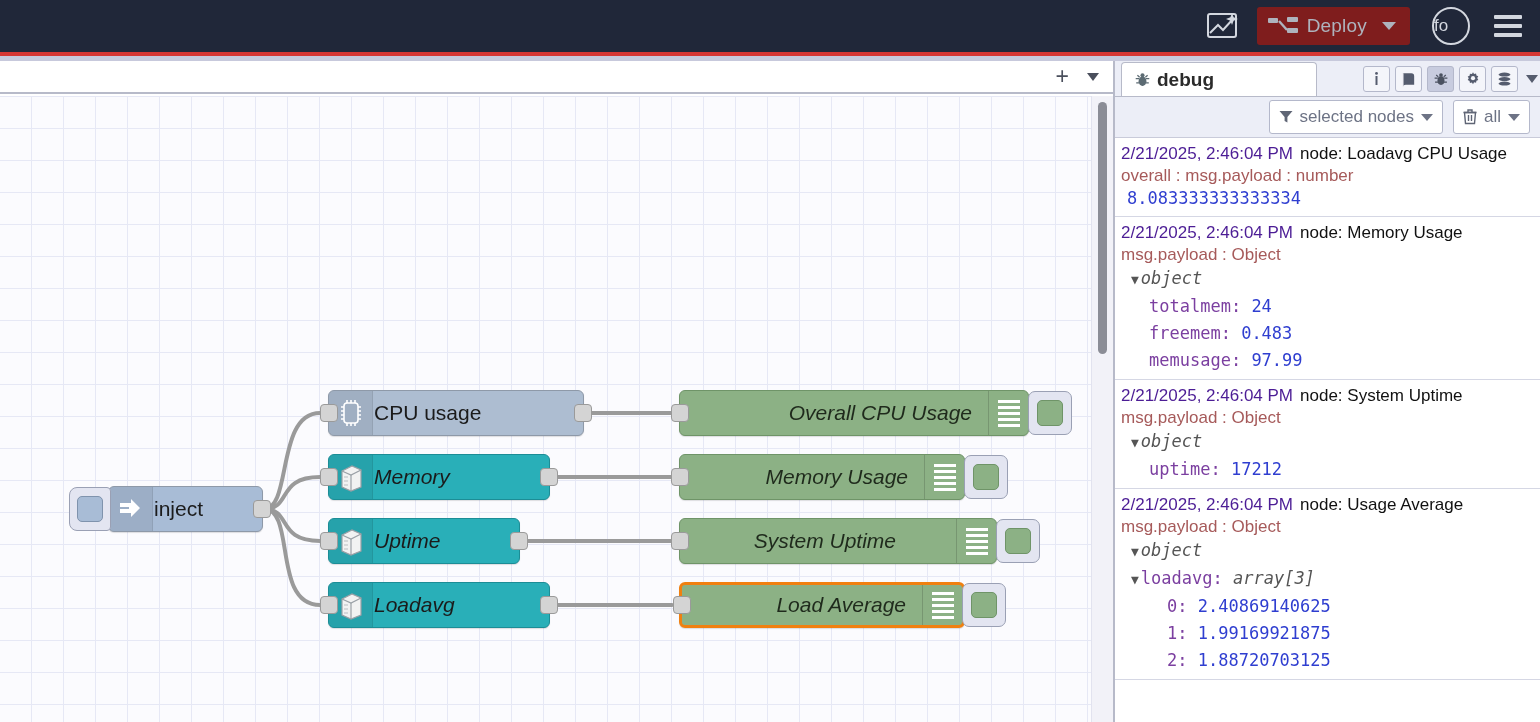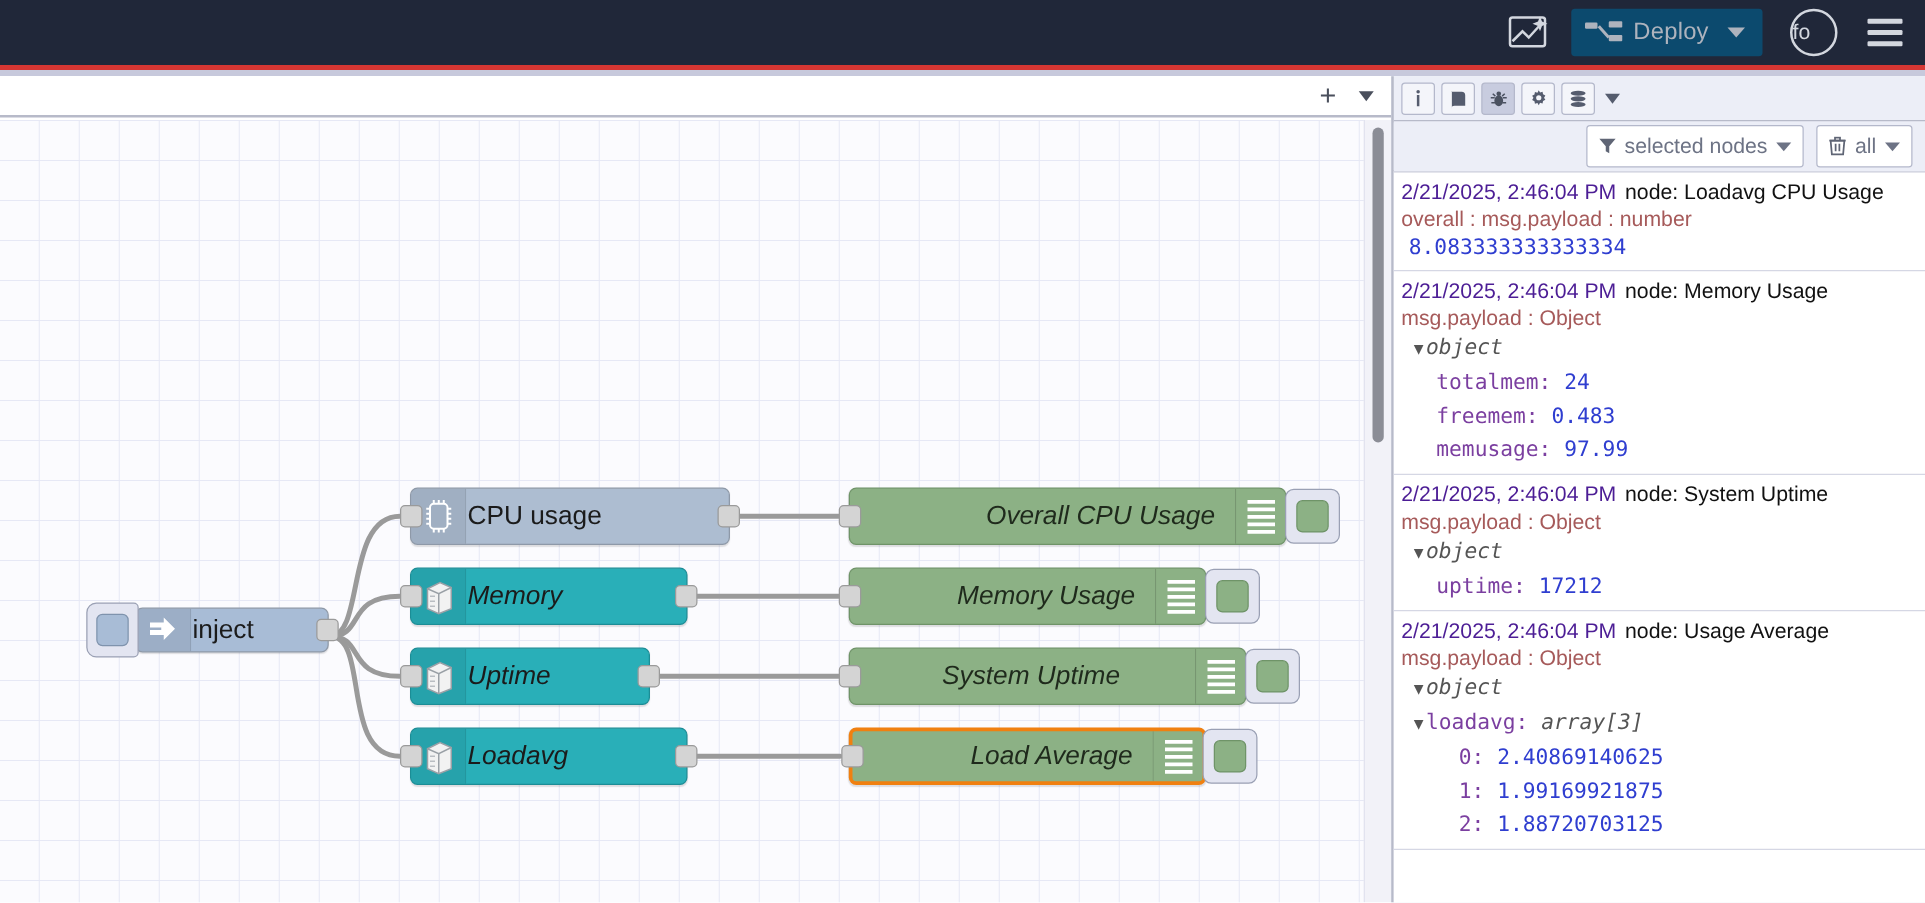--- a/index.html
+++ b/index.html
@@ -30,7 +30,7 @@
   }
   .ai-icon { width: 44px; height: 40px; margin-right: 12px; }
   .deploy-btn {
-    height: 38px; background: #0c4a6e; border-radius: 3px;
+    height: 38px; background: #7f1d1d; border-radius: 3px;
     display: flex; align-items: center; gap: 9px;
     padding: 0 14px 0 11px; margin-right: 22px; cursor: pointer;
   }

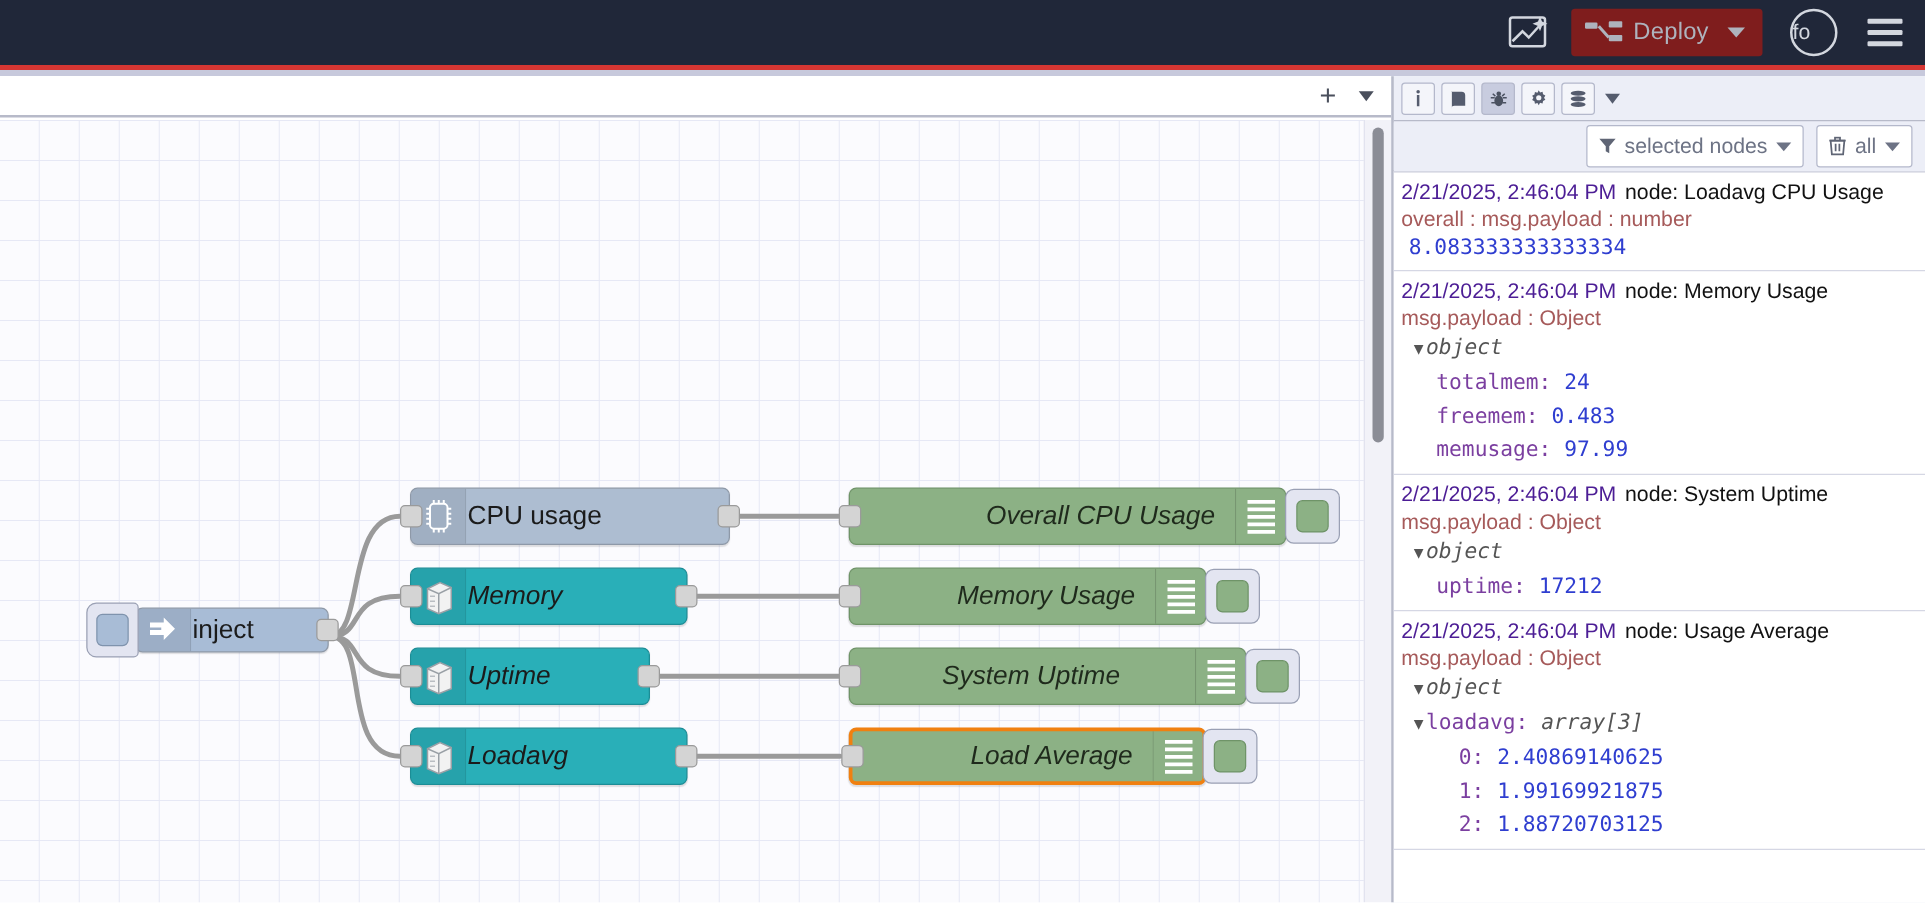--- a/index.html
+++ b/index.html
@@ -418,6 +418,14 @@
   <div class="sidebar">
 
     <div class="sb-tabrow">
+      <div class="sb-tab">
+        <svg width="17" height="17" viewBox="0 0 20 20">
+          <ellipse cx="10" cy="12" rx="4.6" ry="5.6" fill="#5c6b73"></ellipse>
+          <circle cx="10" cy="5" r="2.4" fill="#5c6b73"></circle>
+          <path d="M10 6 v11 M2 9 h4 M14 9 h4 M2.6 14 h3.6 M13.8 14 h3.6 M4 5 l2.6 2.4 M16 5 l-2.6 2.4" stroke="#5c6b73" stroke-width="1.5" fill="none"></path>
+        </svg>
+        <span class="sb-tab-label">debug</span>
+      </div>
 
       <div class="sb-tools">
         <div class="sb-tool">

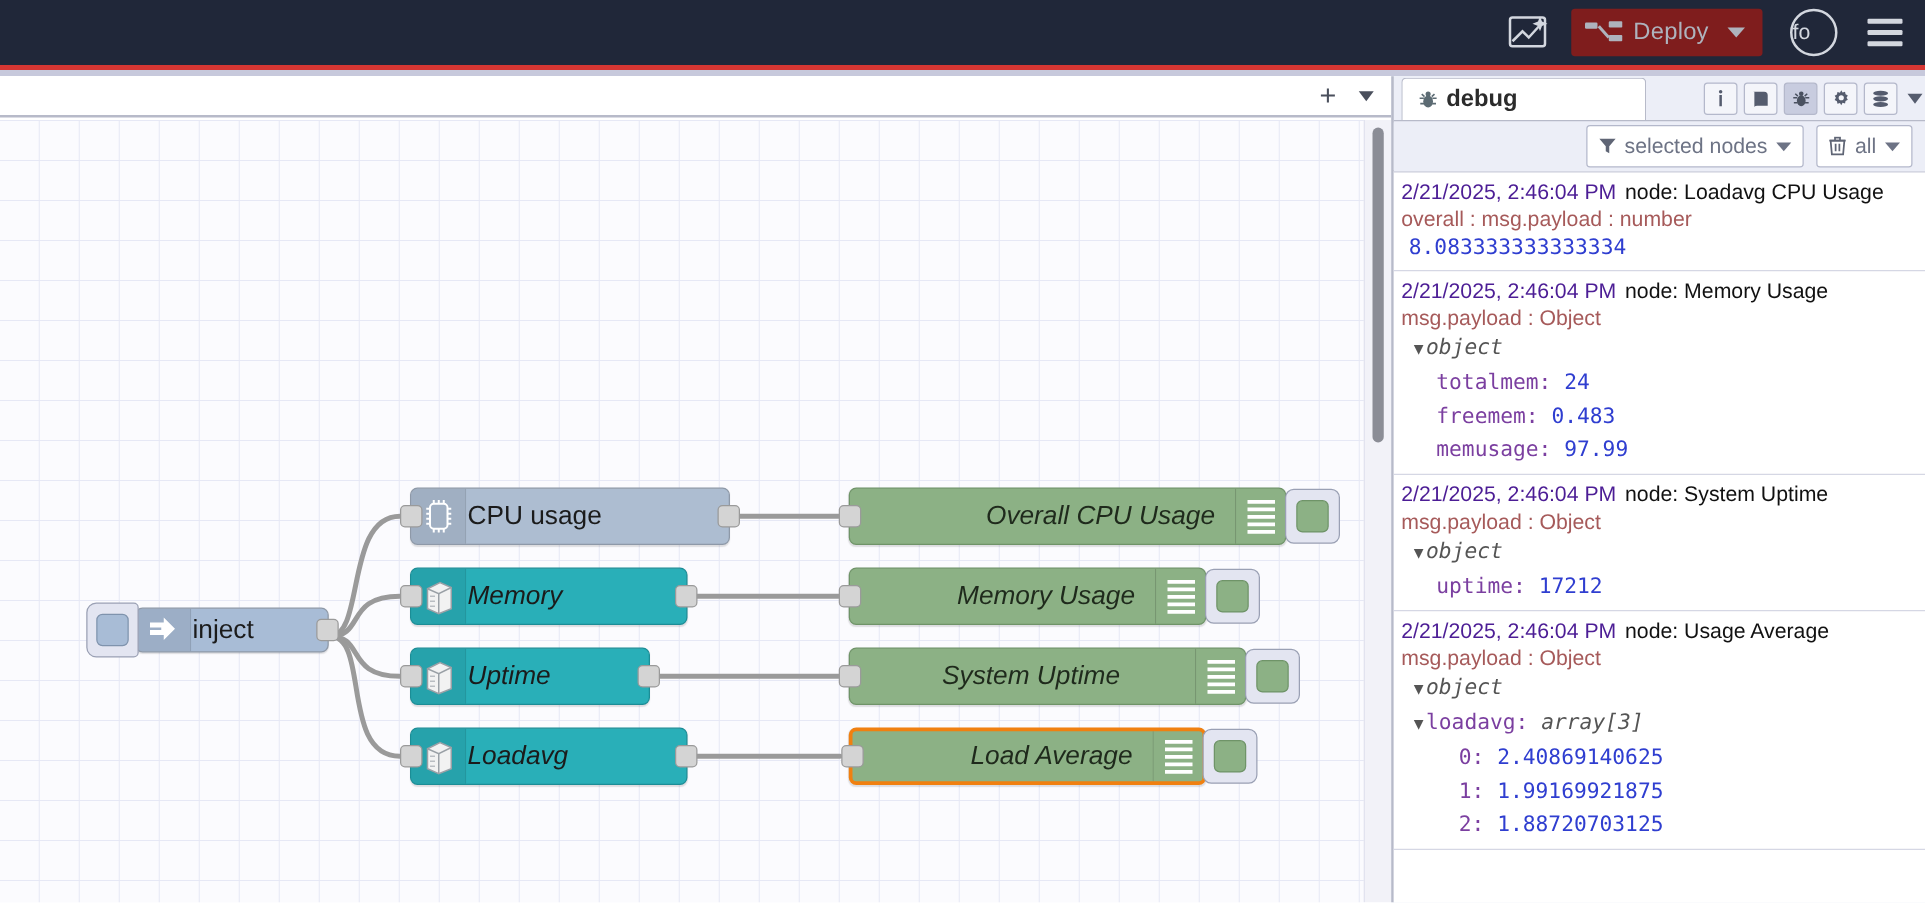--- a/index.html
+++ b/index.html
@@ -283,7 +283,7 @@
         </g>
       </svg>
 
-      <div class="node inject" style="left:108px; top:390px; width:155px; height:36px;">
+      <div class="node inject" style="left:108px; top:390px; width:155px; height:46px;">
         <div class="inj-btn">
             <em></em>
           </div>

